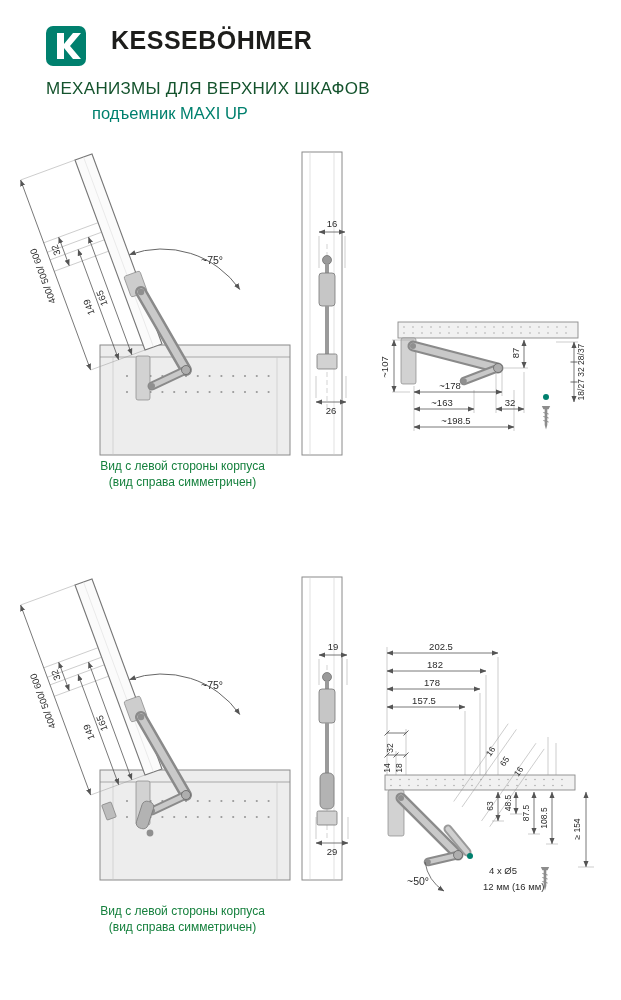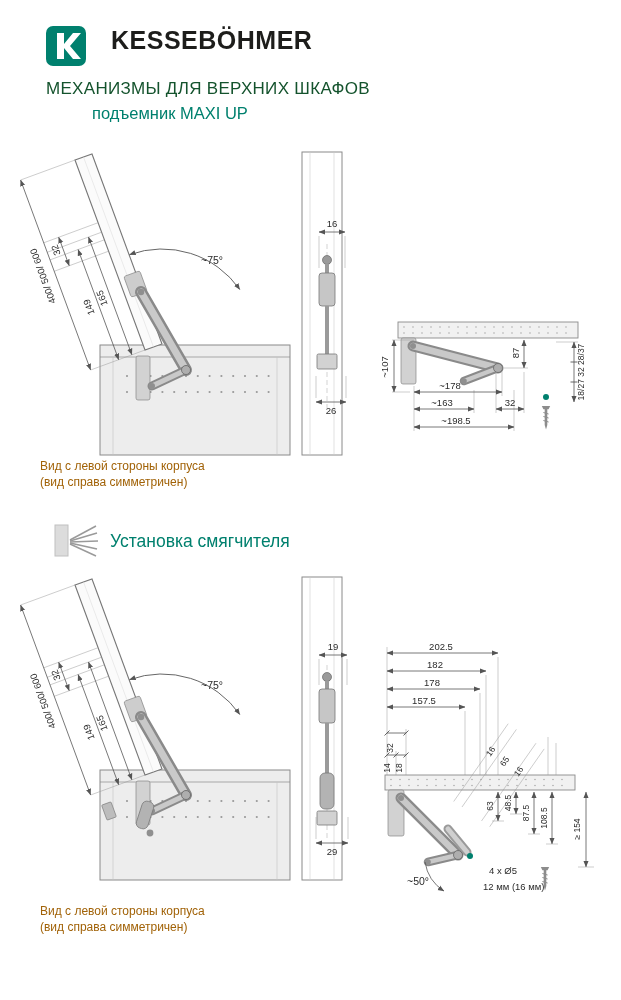--- a/index.html
+++ b/index.html
@@ -11,7 +11,7 @@
   .doc-title { position:absolute; left:46px; top:79px; font-size:17px; color:#14532d; letter-spacing:0.3px; }
   .doc-subtitle { position:absolute; left:46px; top:104px; font-size:16.5px; color:#00806E;margin-left:46px; }
   svg.drawing { position:absolute; left:0; }
-  .caption { position:absolute; left:40px; width:285px; text-align:left; font-size:12px; color:#a16207; line-height:1.35; }
+  .caption { position:absolute; left:40px; width:285px; text-align:center; font-size:12px; color:#15803d; line-height:1.35; }
   .softener { position:absolute; left:52px; top:524px; display:flex; align-items:center; gap:12px; }
   .softener .label { color:#00806E; font-size:17.5px; }
   .footer-site { position:absolute; top:938px; right:28px; font-size:20px; color:#00806E; text-decoration:none; cursor:pointer; }

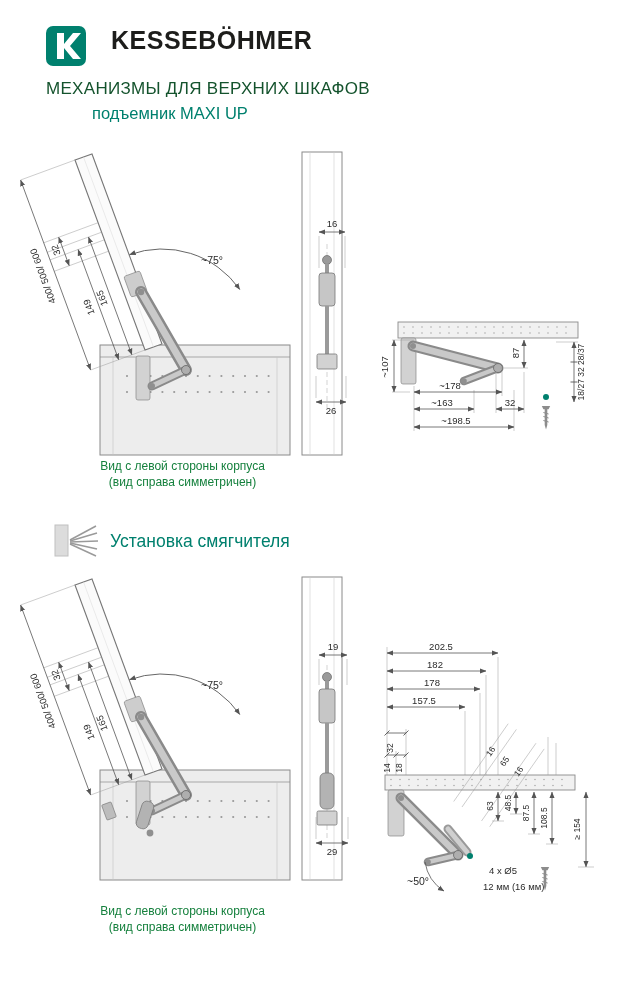--- a/index.html
+++ b/index.html
@@ -166,19 +166,6 @@
     <div>(вид справа симметричен)</div>
   </div>
 
-  <div class="softener">
-    <svg width="46" height="34" viewBox="0 0 46 34">
-      <rect x="3" y="1" width="13" height="31" fill="#dcdcdc" stroke="#c0c0c0"></rect>
-      <g stroke="#9a9a9a" stroke-width="1.5">
-        <line x1="18" y1="16" x2="44" y2="2"></line>
-        <line x1="18" y1="17" x2="45" y2="9"></line>
-        <line x1="18" y1="18" x2="46" y2="17"></line>
-        <line x1="18" y1="19" x2="45" y2="25"></line>
-        <line x1="18" y1="20" x2="44" y2="32"></line>
-      </g>
-    </svg>
-    <span class="label">Установка смягчителя</span>
-  </div>
 
   <svg class="drawing" style="top:565px" width="621" height="345" viewBox="0 0 621 345">
 

